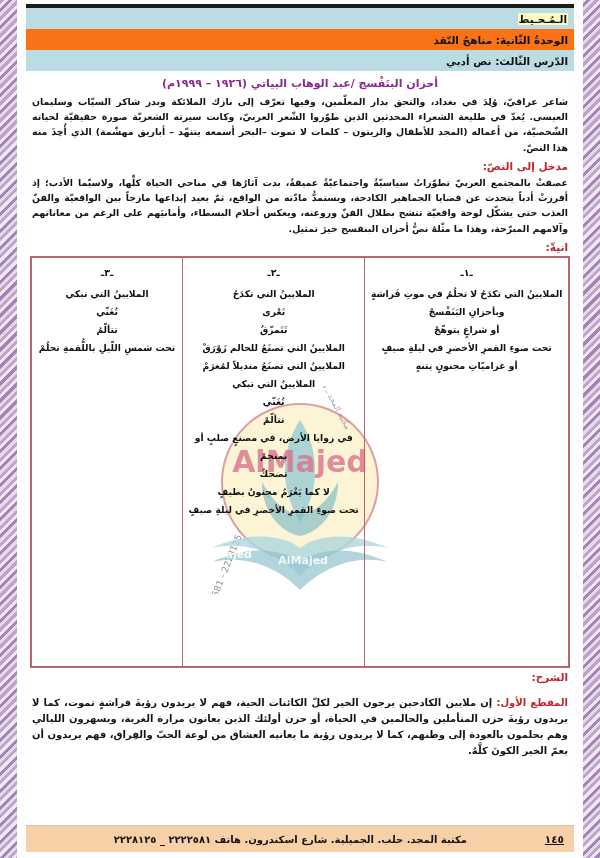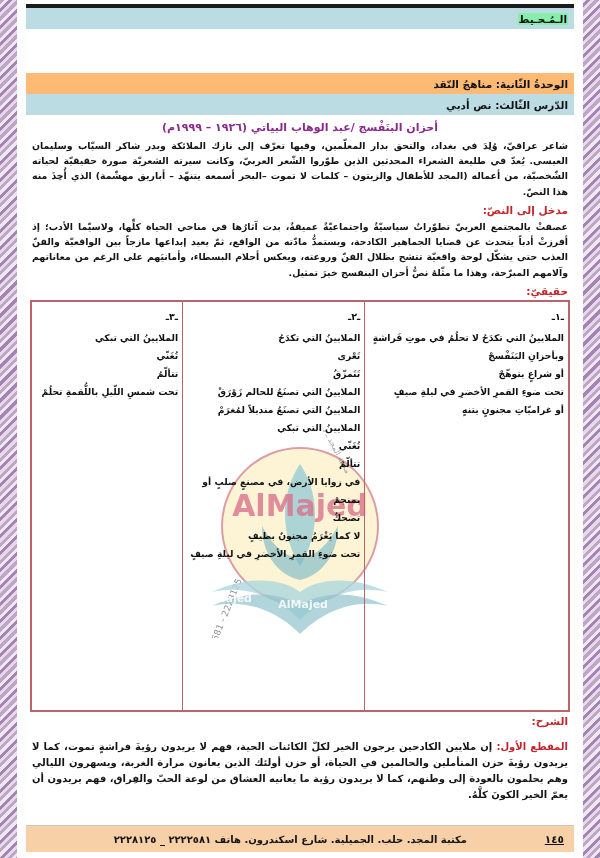--- a/index.html
+++ b/index.html
@@ -51,7 +51,7 @@
   }
   .hbar.blue{background:#bcdce4;}
   .hbar.pink{background:#fdba74;margin-top:44px;}
-  .hl-green{background:#86efac;padding:0 1px;}
+  .hl-green{background:#fef9c3;padding:0 1px;}
 
   .lesson-title{
     text-align:center;

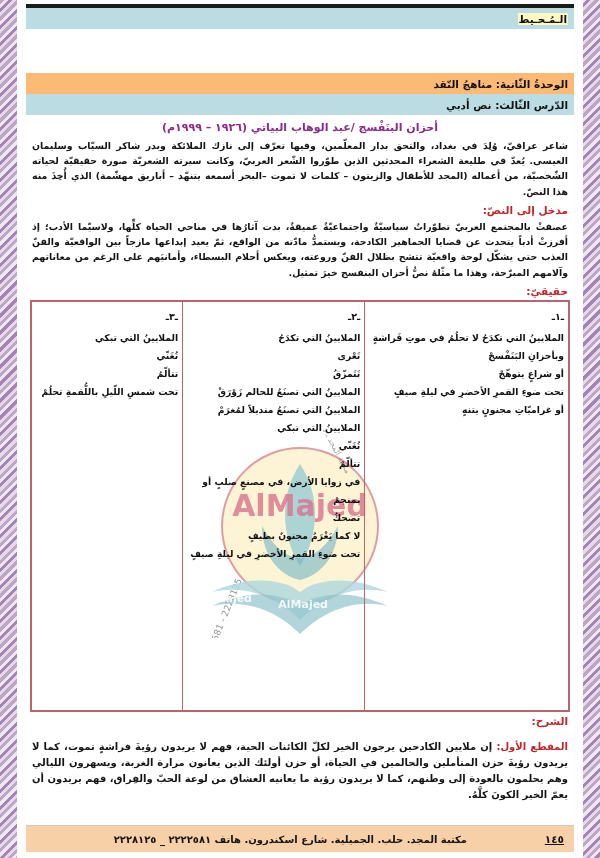--- a/index.html
+++ b/index.html
@@ -50,7 +50,7 @@
     white-space:nowrap;letter-spacing:-.2px;
   }
   .hbar.blue{background:#bcdce4;}
-  .hbar.pink{background:#fdba74;margin-top:44px;}
+  .hbar.pink{background:#f97316;}
   .hl-green{background:#fef9c3;padding:0 1px;}
 
   .lesson-title{

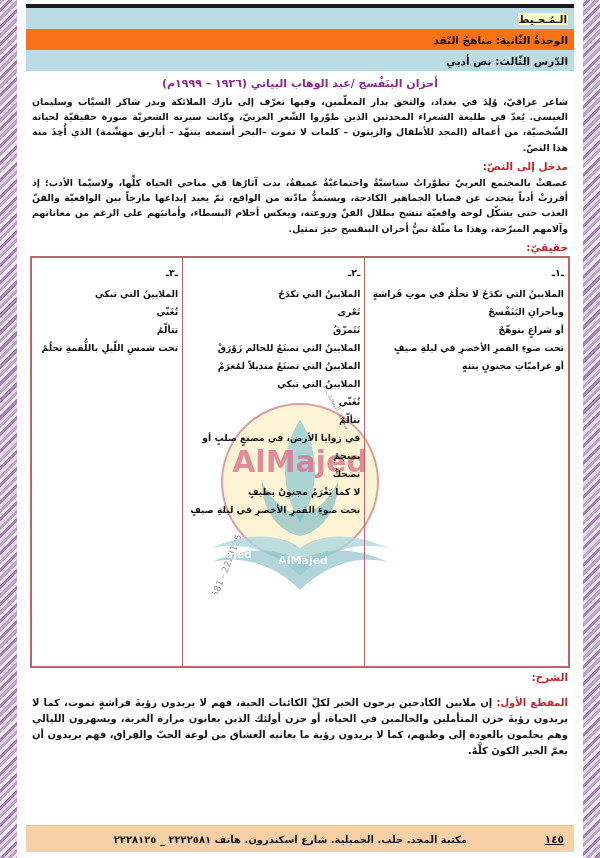--- a/index.html
+++ b/index.html
@@ -190,7 +190,7 @@
       <p>عصفتْ بالمجتمع العربيّ تطوّراتٌ سياسيّةٌ واجتماعيّةٌ عميقةٌ، بدت آثارُها في مناحي الحياة كلِّها، ولاسيّما الأدب؛ إذ أفرزتْ أدباً يتحدث عن قضايا الجماهير الكادحة، ويستمدُّ مادّته من الواقع، ثمّ يعيد إبداعها مازجاً بين الواقعيّة والفنّ العذب حتى يشكّل لوحة واقعيّة تتشح بظلال الفنّ وروعته، ويعكس أحلام البسطاء، وأمانيَهم على الرغم من معاناتهم وآلامهم المبرّحة، وهذا ما مثّلهُ نصُّ أحزان البنفسج خيرَ تمثيل.</p>
     </div>
 
-    <div class="section-label">حقيقيّ:</div>
+    <div class="section-label">انيةّ:</div>
 
     <div class="text-box">
 

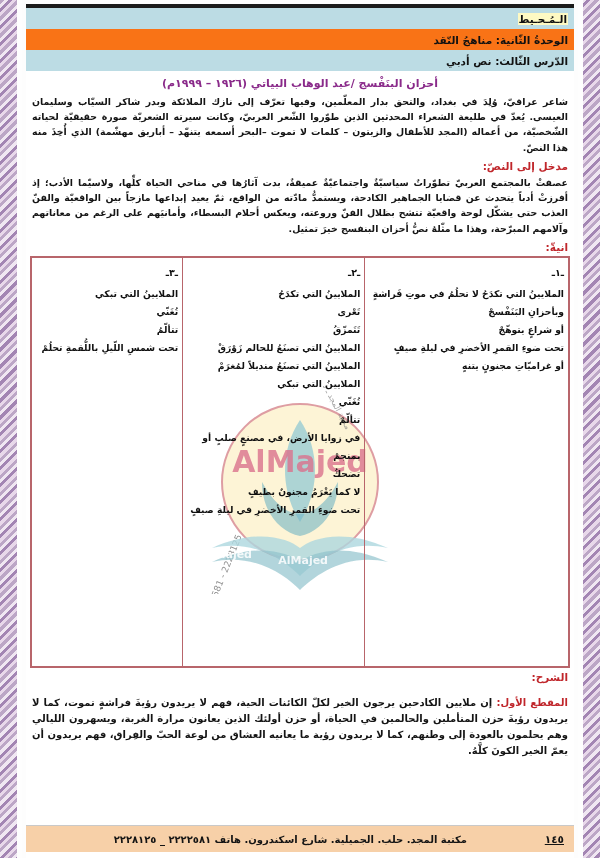--- a/index.html
+++ b/index.html
@@ -95,7 +95,7 @@
     z-index:2;
     box-sizing:border-box;
     padding:6px 4px;
-    text-align:right;
+    text-align:center;
     font-size:9.2px;
     font-weight:bold;
     color:#101010;

